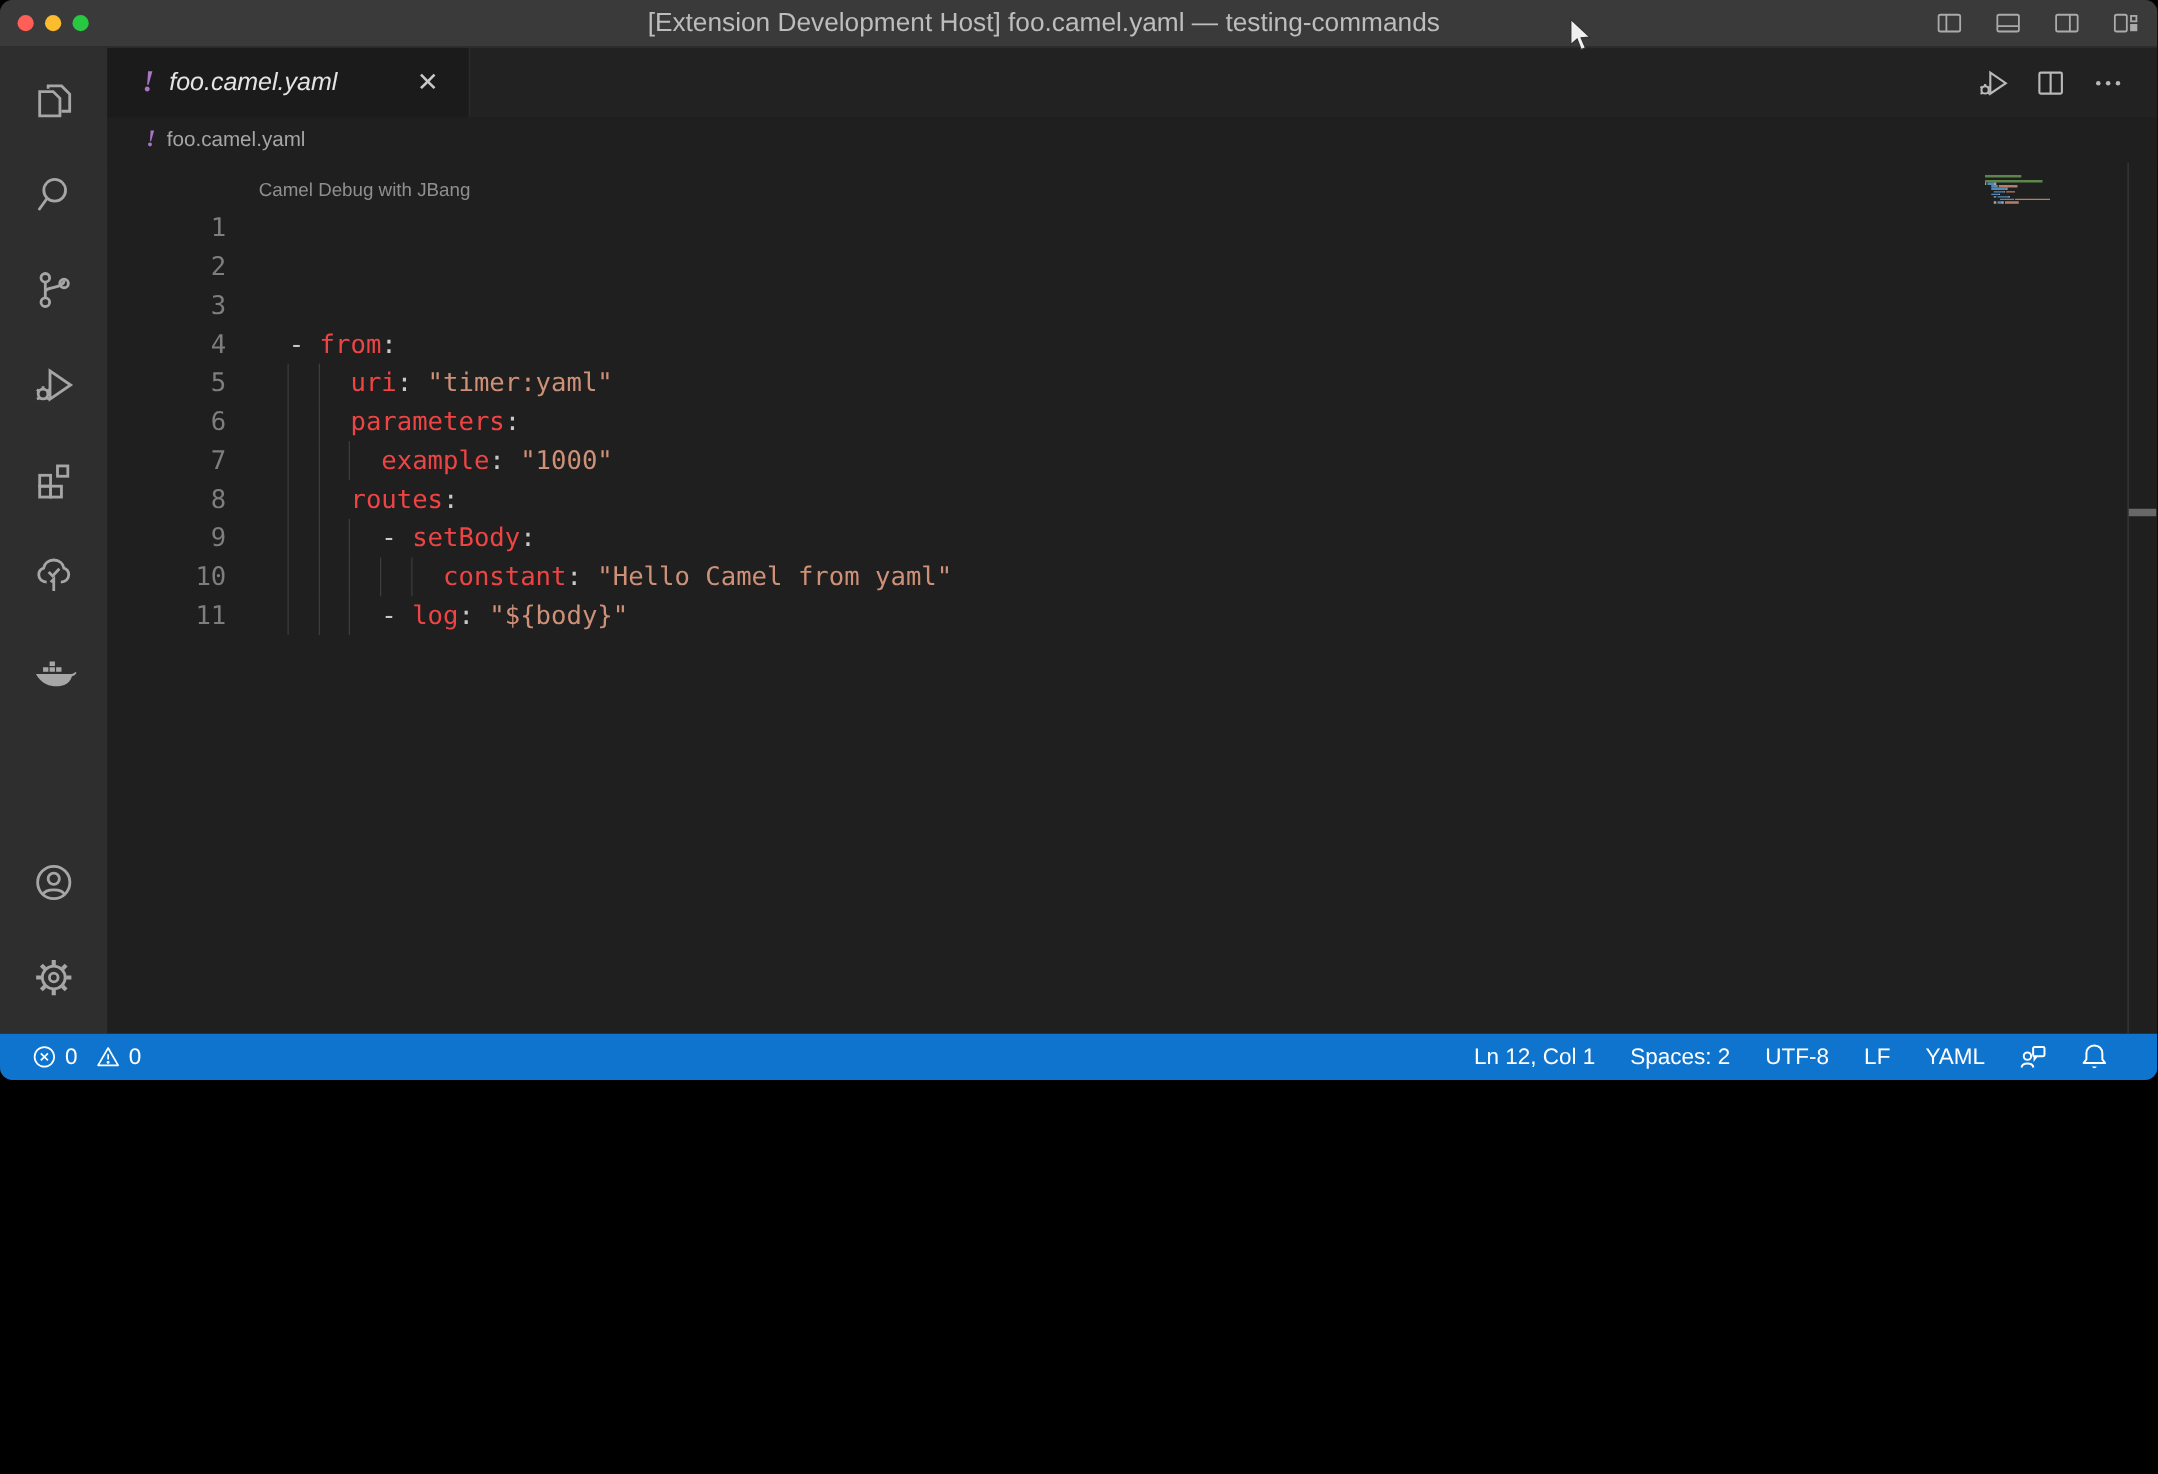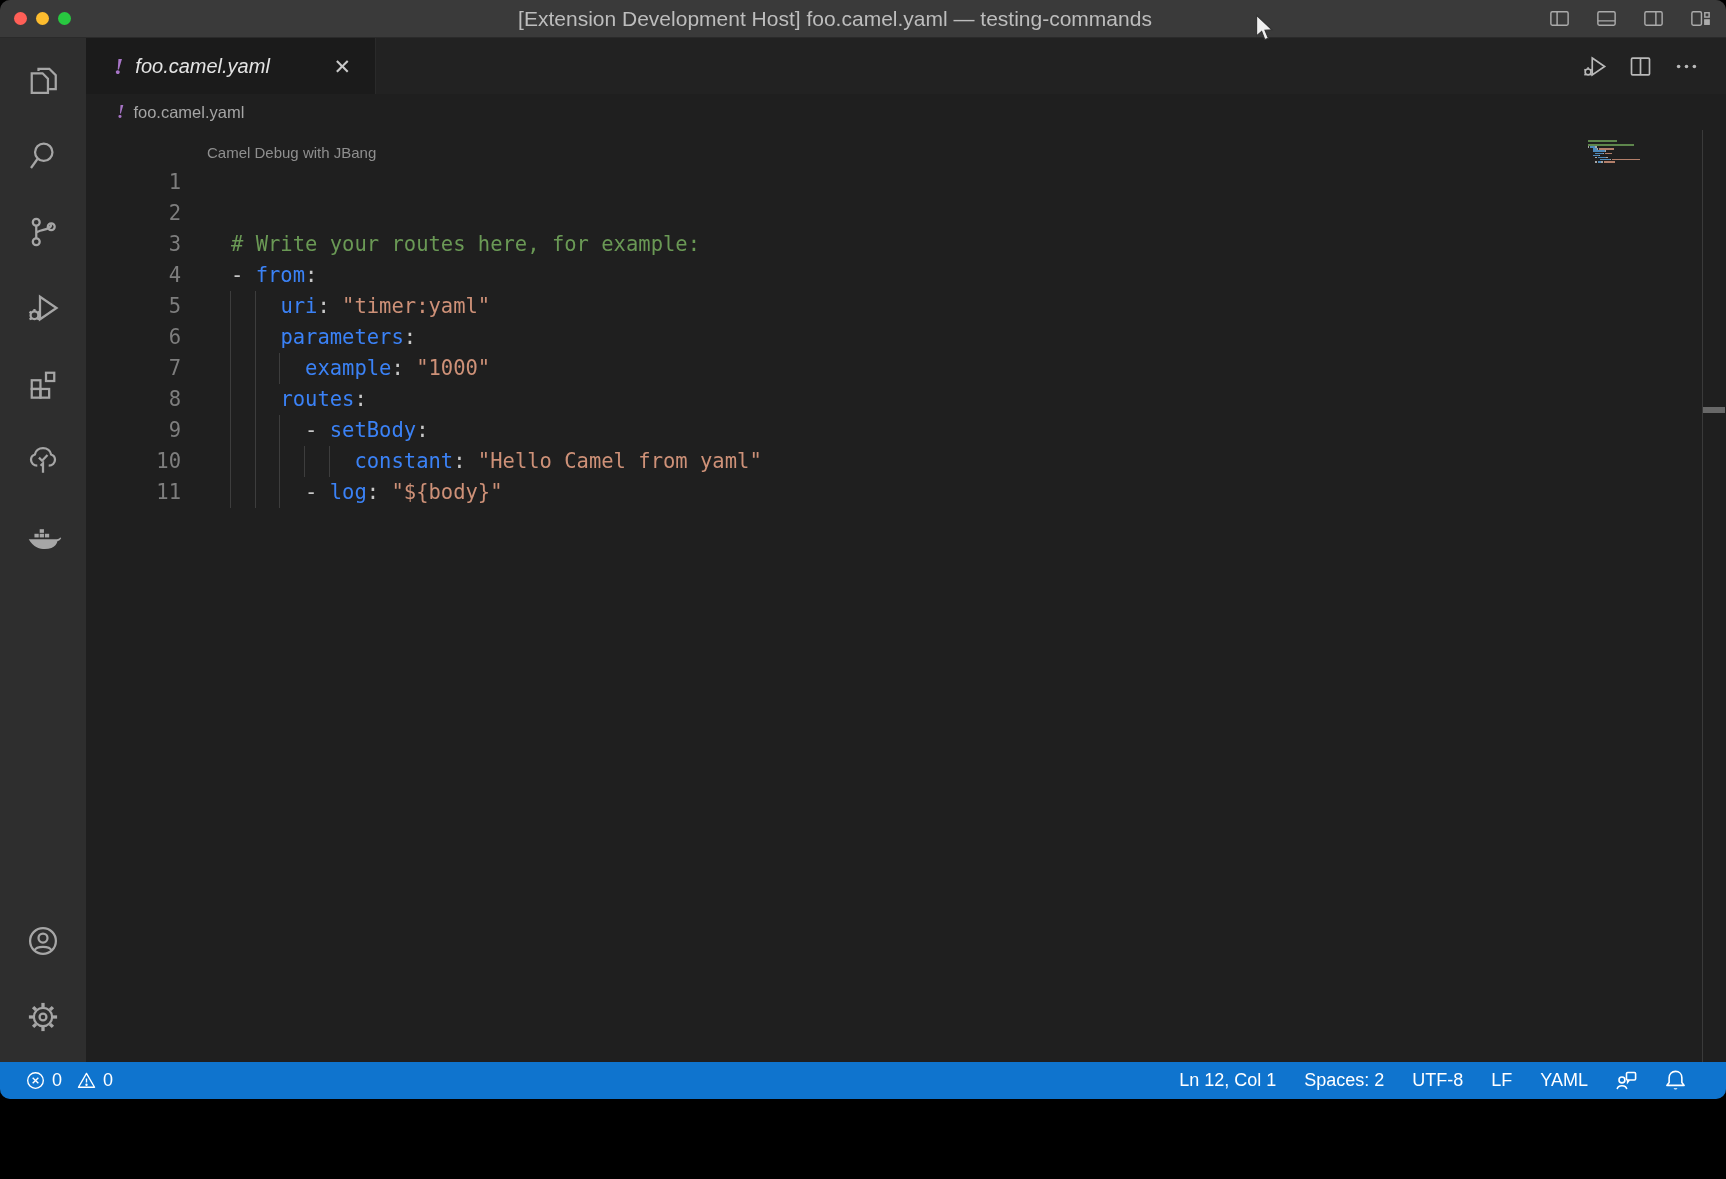--- a/index.html
+++ b/index.html
@@ -5,7 +5,7 @@
   * { margin:0; padding:0; box-sizing:border-box; }
   html,body { width:1726px; height:1179px; background:#000; overflow:hidden; }
   body { font-family:"Liberation Sans", sans-serif; }
-  .window { width:1726px; height:1099px; display:flex; flex-direction:column; border-radius:10px; overflow:hidden; background:#1F1F1F; position:relative; }
+  .window { width:1726px; height:864px; display:flex; flex-direction:column; border-radius:10px; overflow:hidden; background:#1F1F1F; position:relative; }
 
   
   .titlebar { height:38px; background:#3A3A3A; border-bottom:1px solid #2A2A2A; position:relative; display:flex; align-items:center; flex:none; }

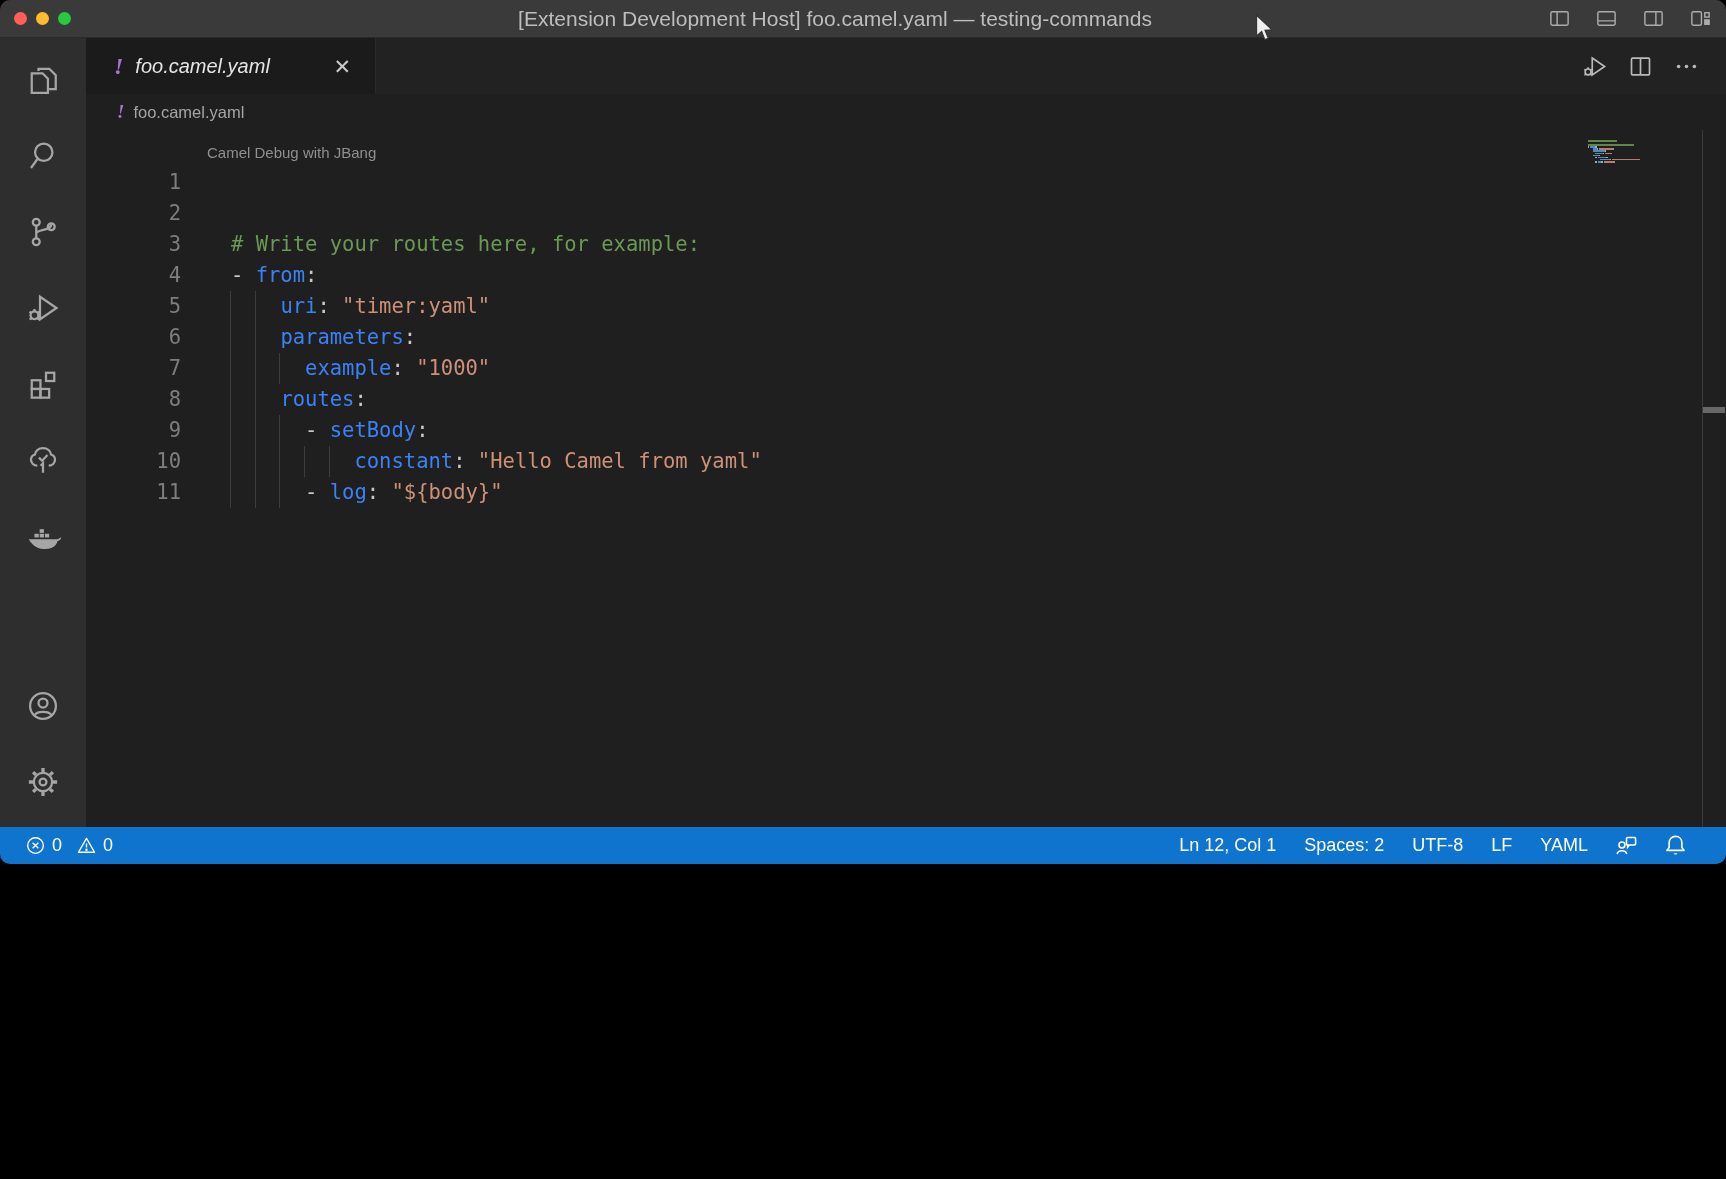--- a/index.html
+++ b/index.html
@@ -251,7 +251,6 @@
             </div>
             <div class="line-row">
               <div class="ln">3</div>
-              <div class="code"><span class="tk-comment"># Write your routes here, for example:</span></div>
             </div>
             <div class="line-row">
               <div class="ln">4</div>

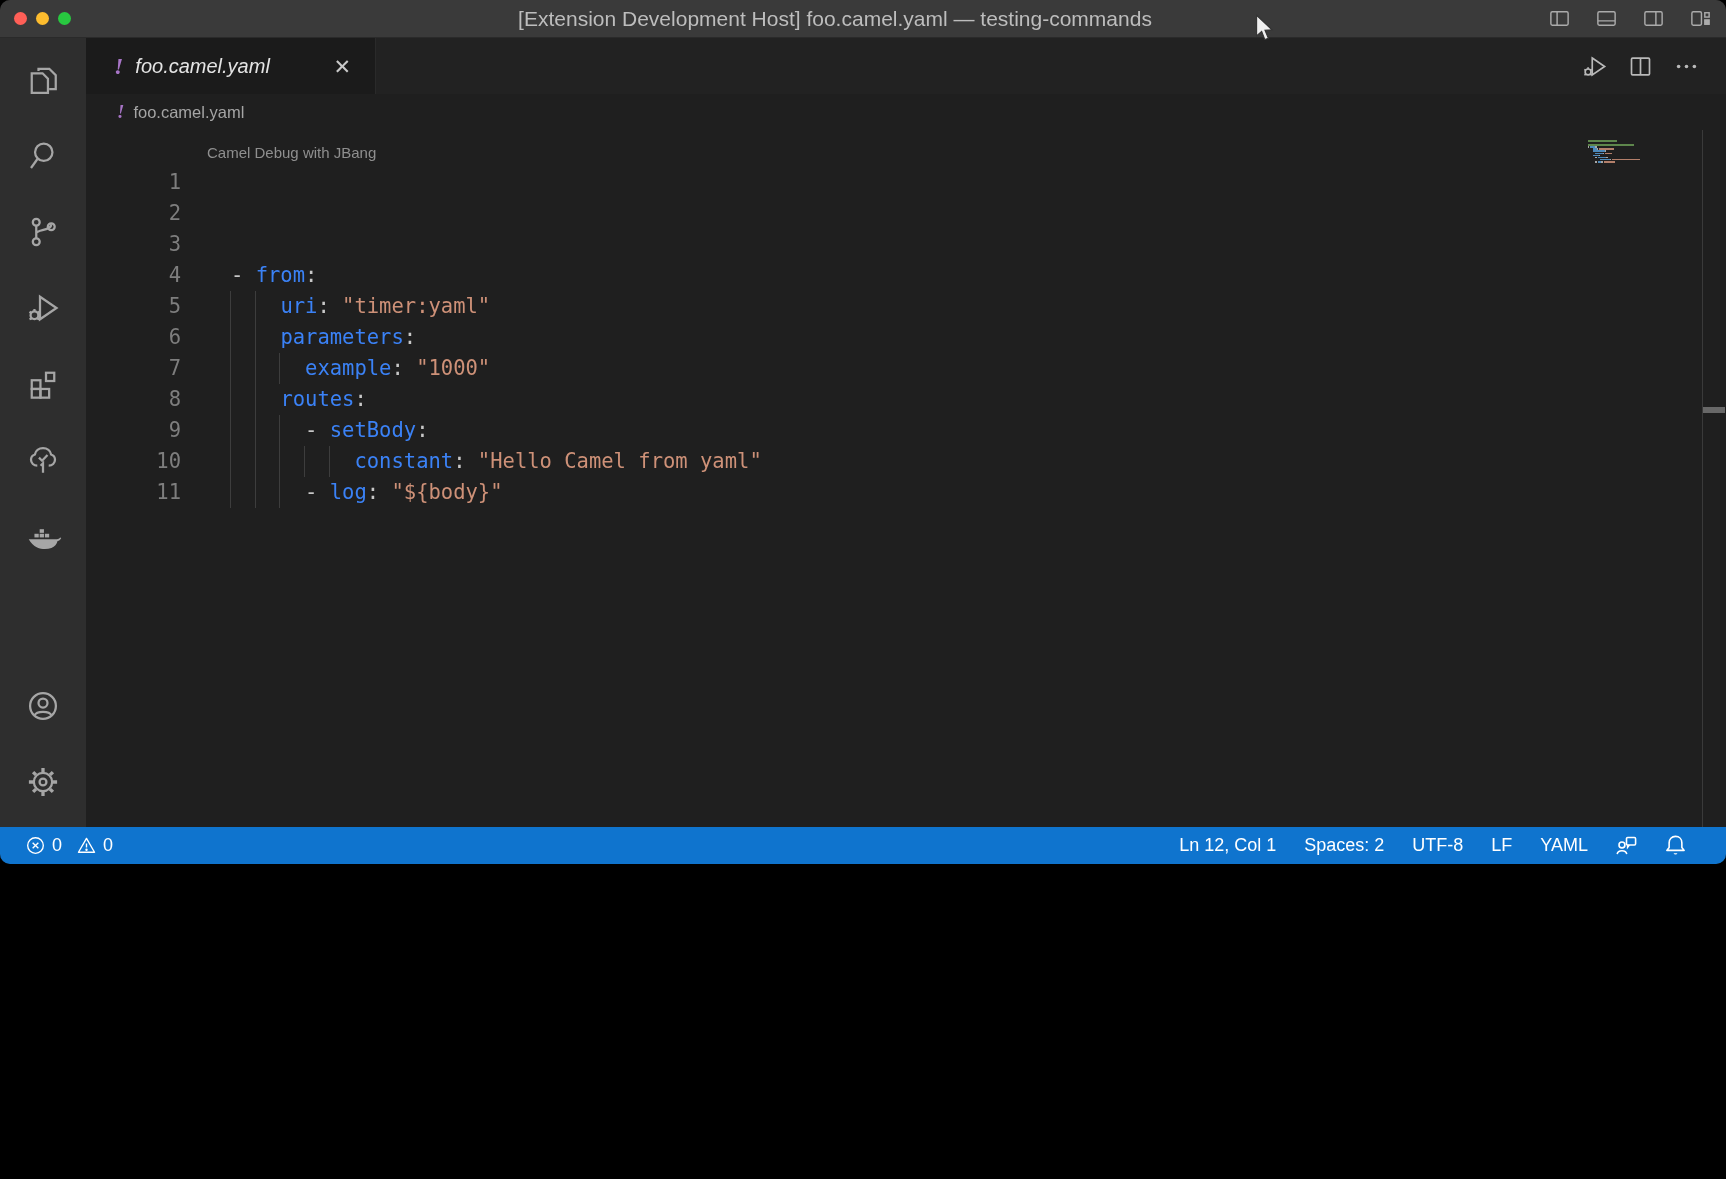--- a/index.html
+++ b/index.html
@@ -50,7 +50,7 @@
   .line-row.current .ln { color:#C6C6C6; }
   .code { margin-left:50px; position:relative; white-space:pre; color:#D4D4D4; }
   .guide { position:absolute; top:0; bottom:0; width:1px; background:#3D3D3D; }
-  .tk-comment { color:#6A9955; } .tk-key { color:#3b82f6; } .tk-str { color:#CE9178; } .tk-punct { color:#C8C8C8; } .tk-ws { color:#D4D4D4; }
+  .tk-comment { color:#6A9955; } .tk-key { color:#ef4444; } .tk-str { color:#CE9178; } .tk-punct { color:#C8C8C8; } .tk-ws { color:#D4D4D4; }
   .curbox { position:absolute; left:114px; width:1383px; top:0; bottom:0; border:1px solid #333333; pointer-events:none; }
 
   

